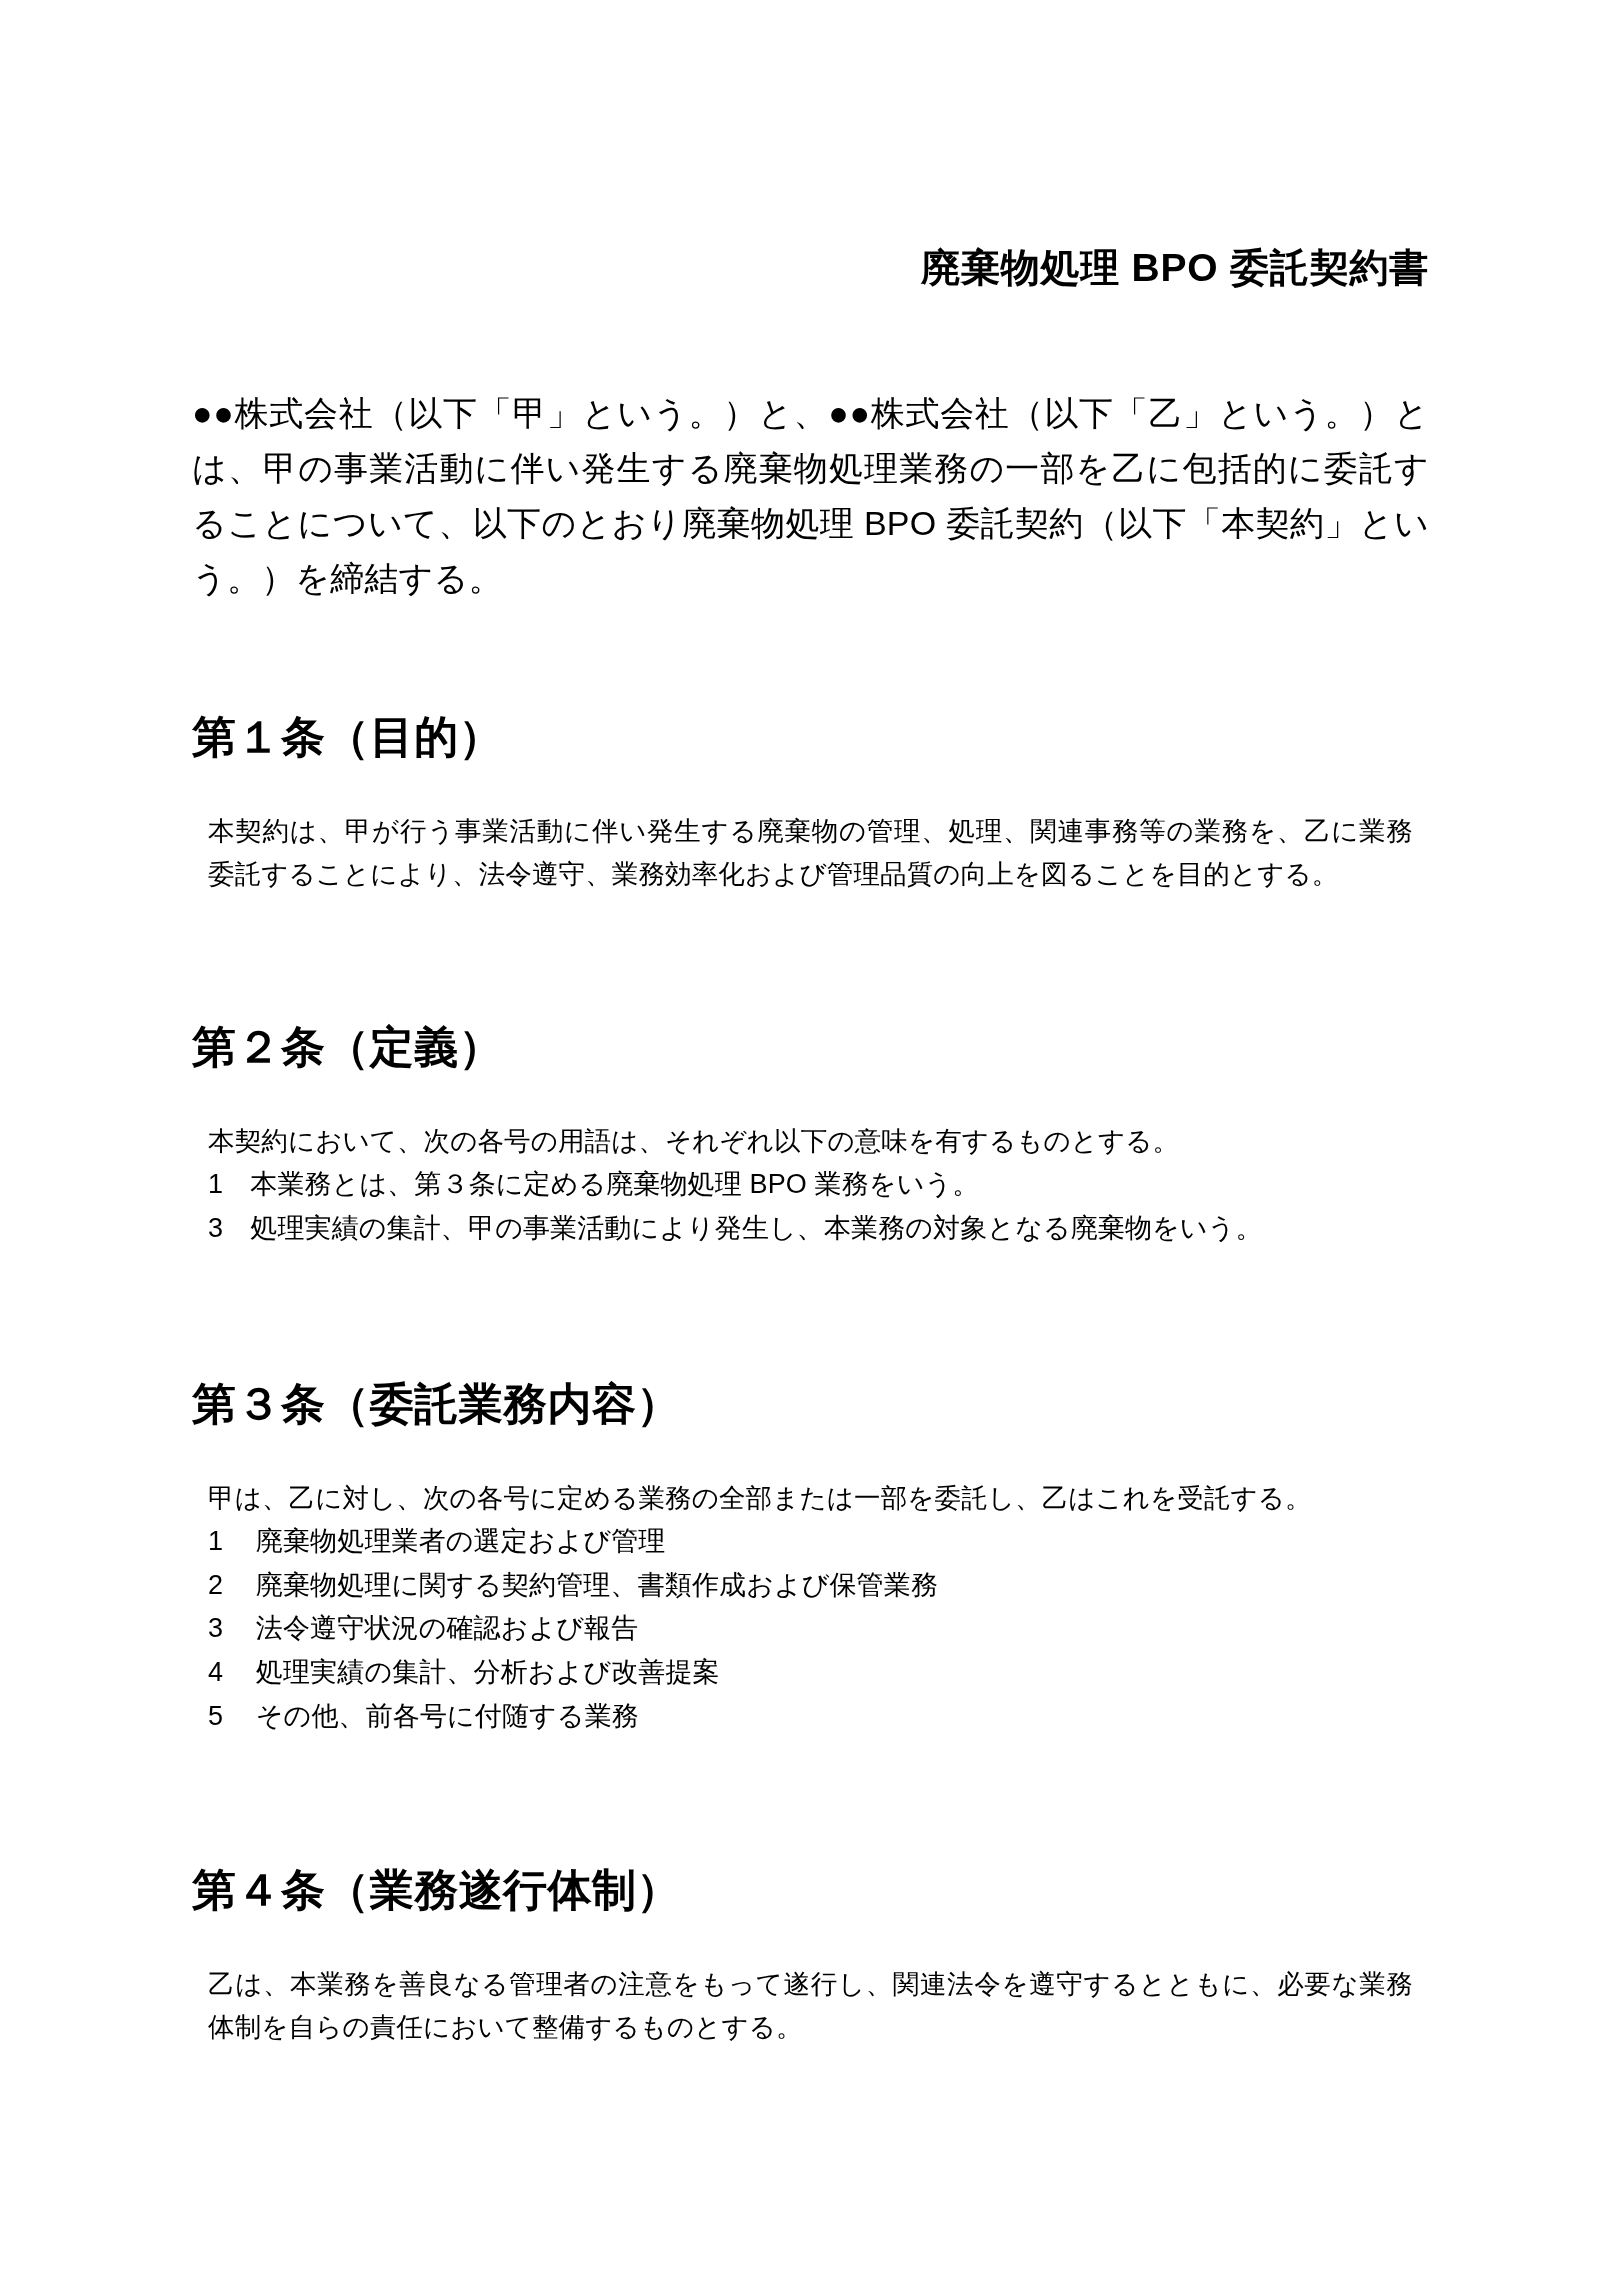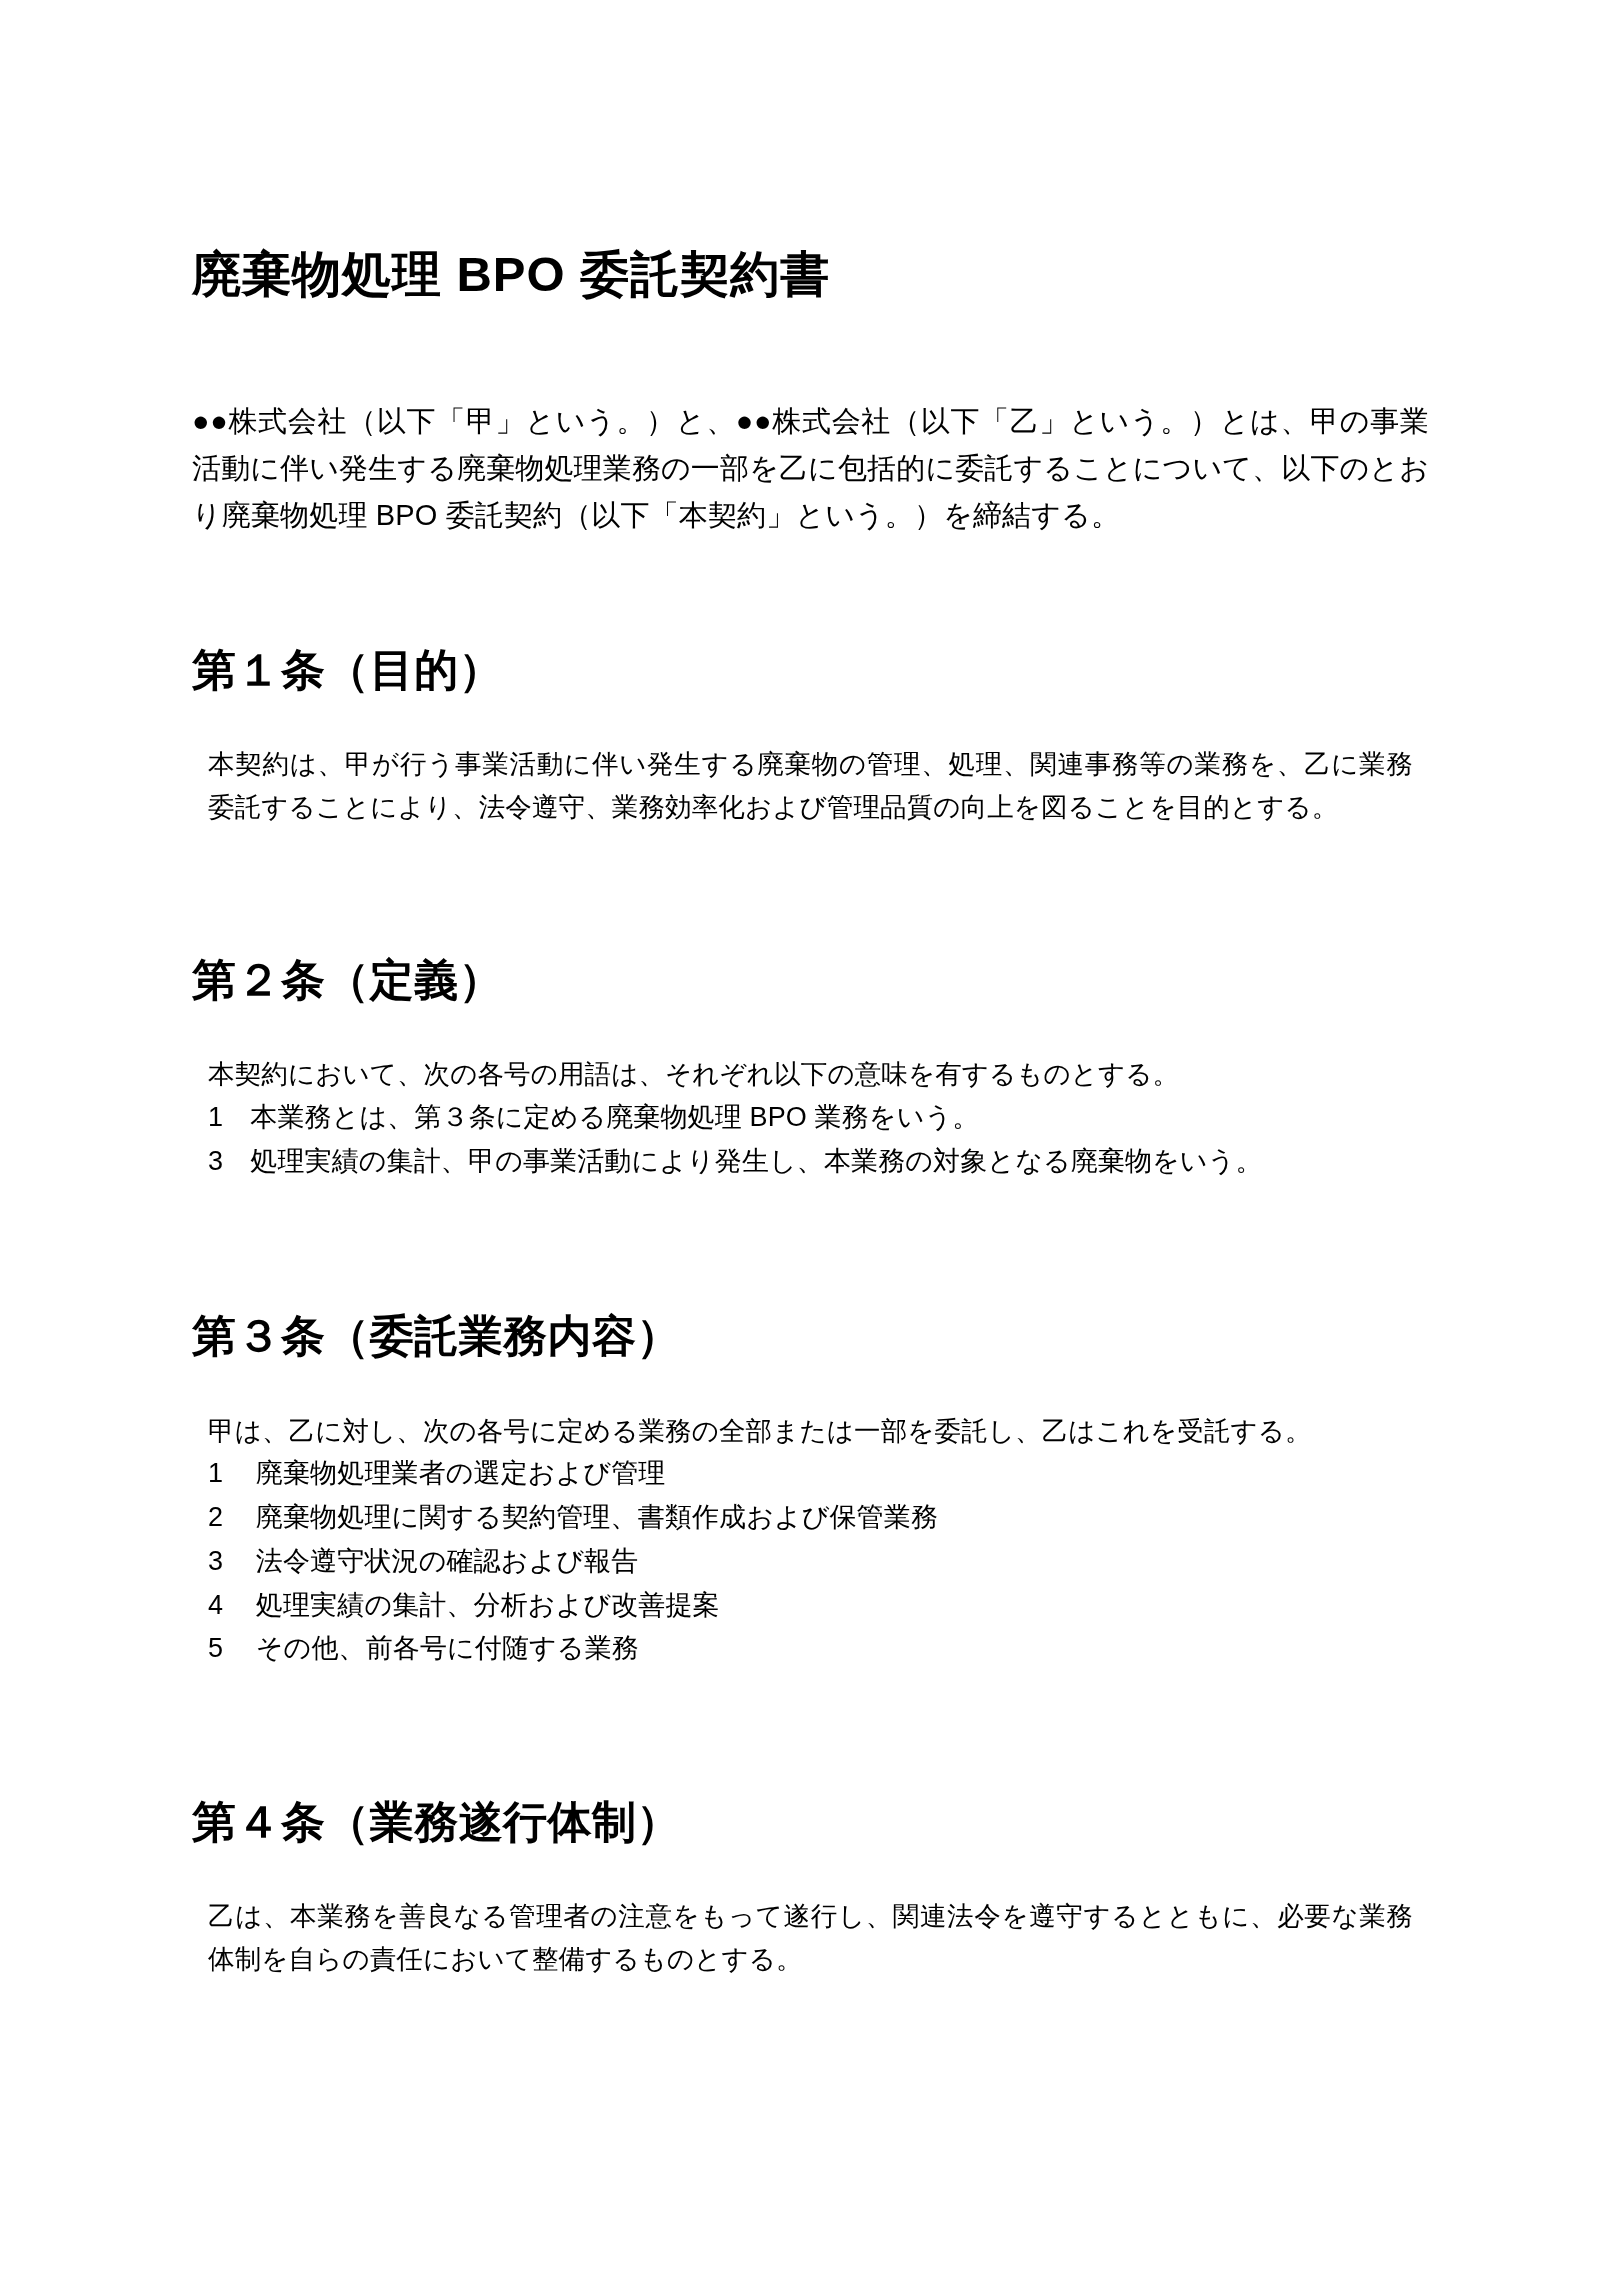--- a/index.html
+++ b/index.html
@@ -35,8 +35,8 @@
   .doc-title {
     margin: 0;
     padding-top: 245px;
-    text-align: left;
-    font-size: 49px;
+    text-align: right;
+    font-size: 39px;
     font-weight: bold;
     letter-spacing: 0.02em;
     line-height: 1.2;

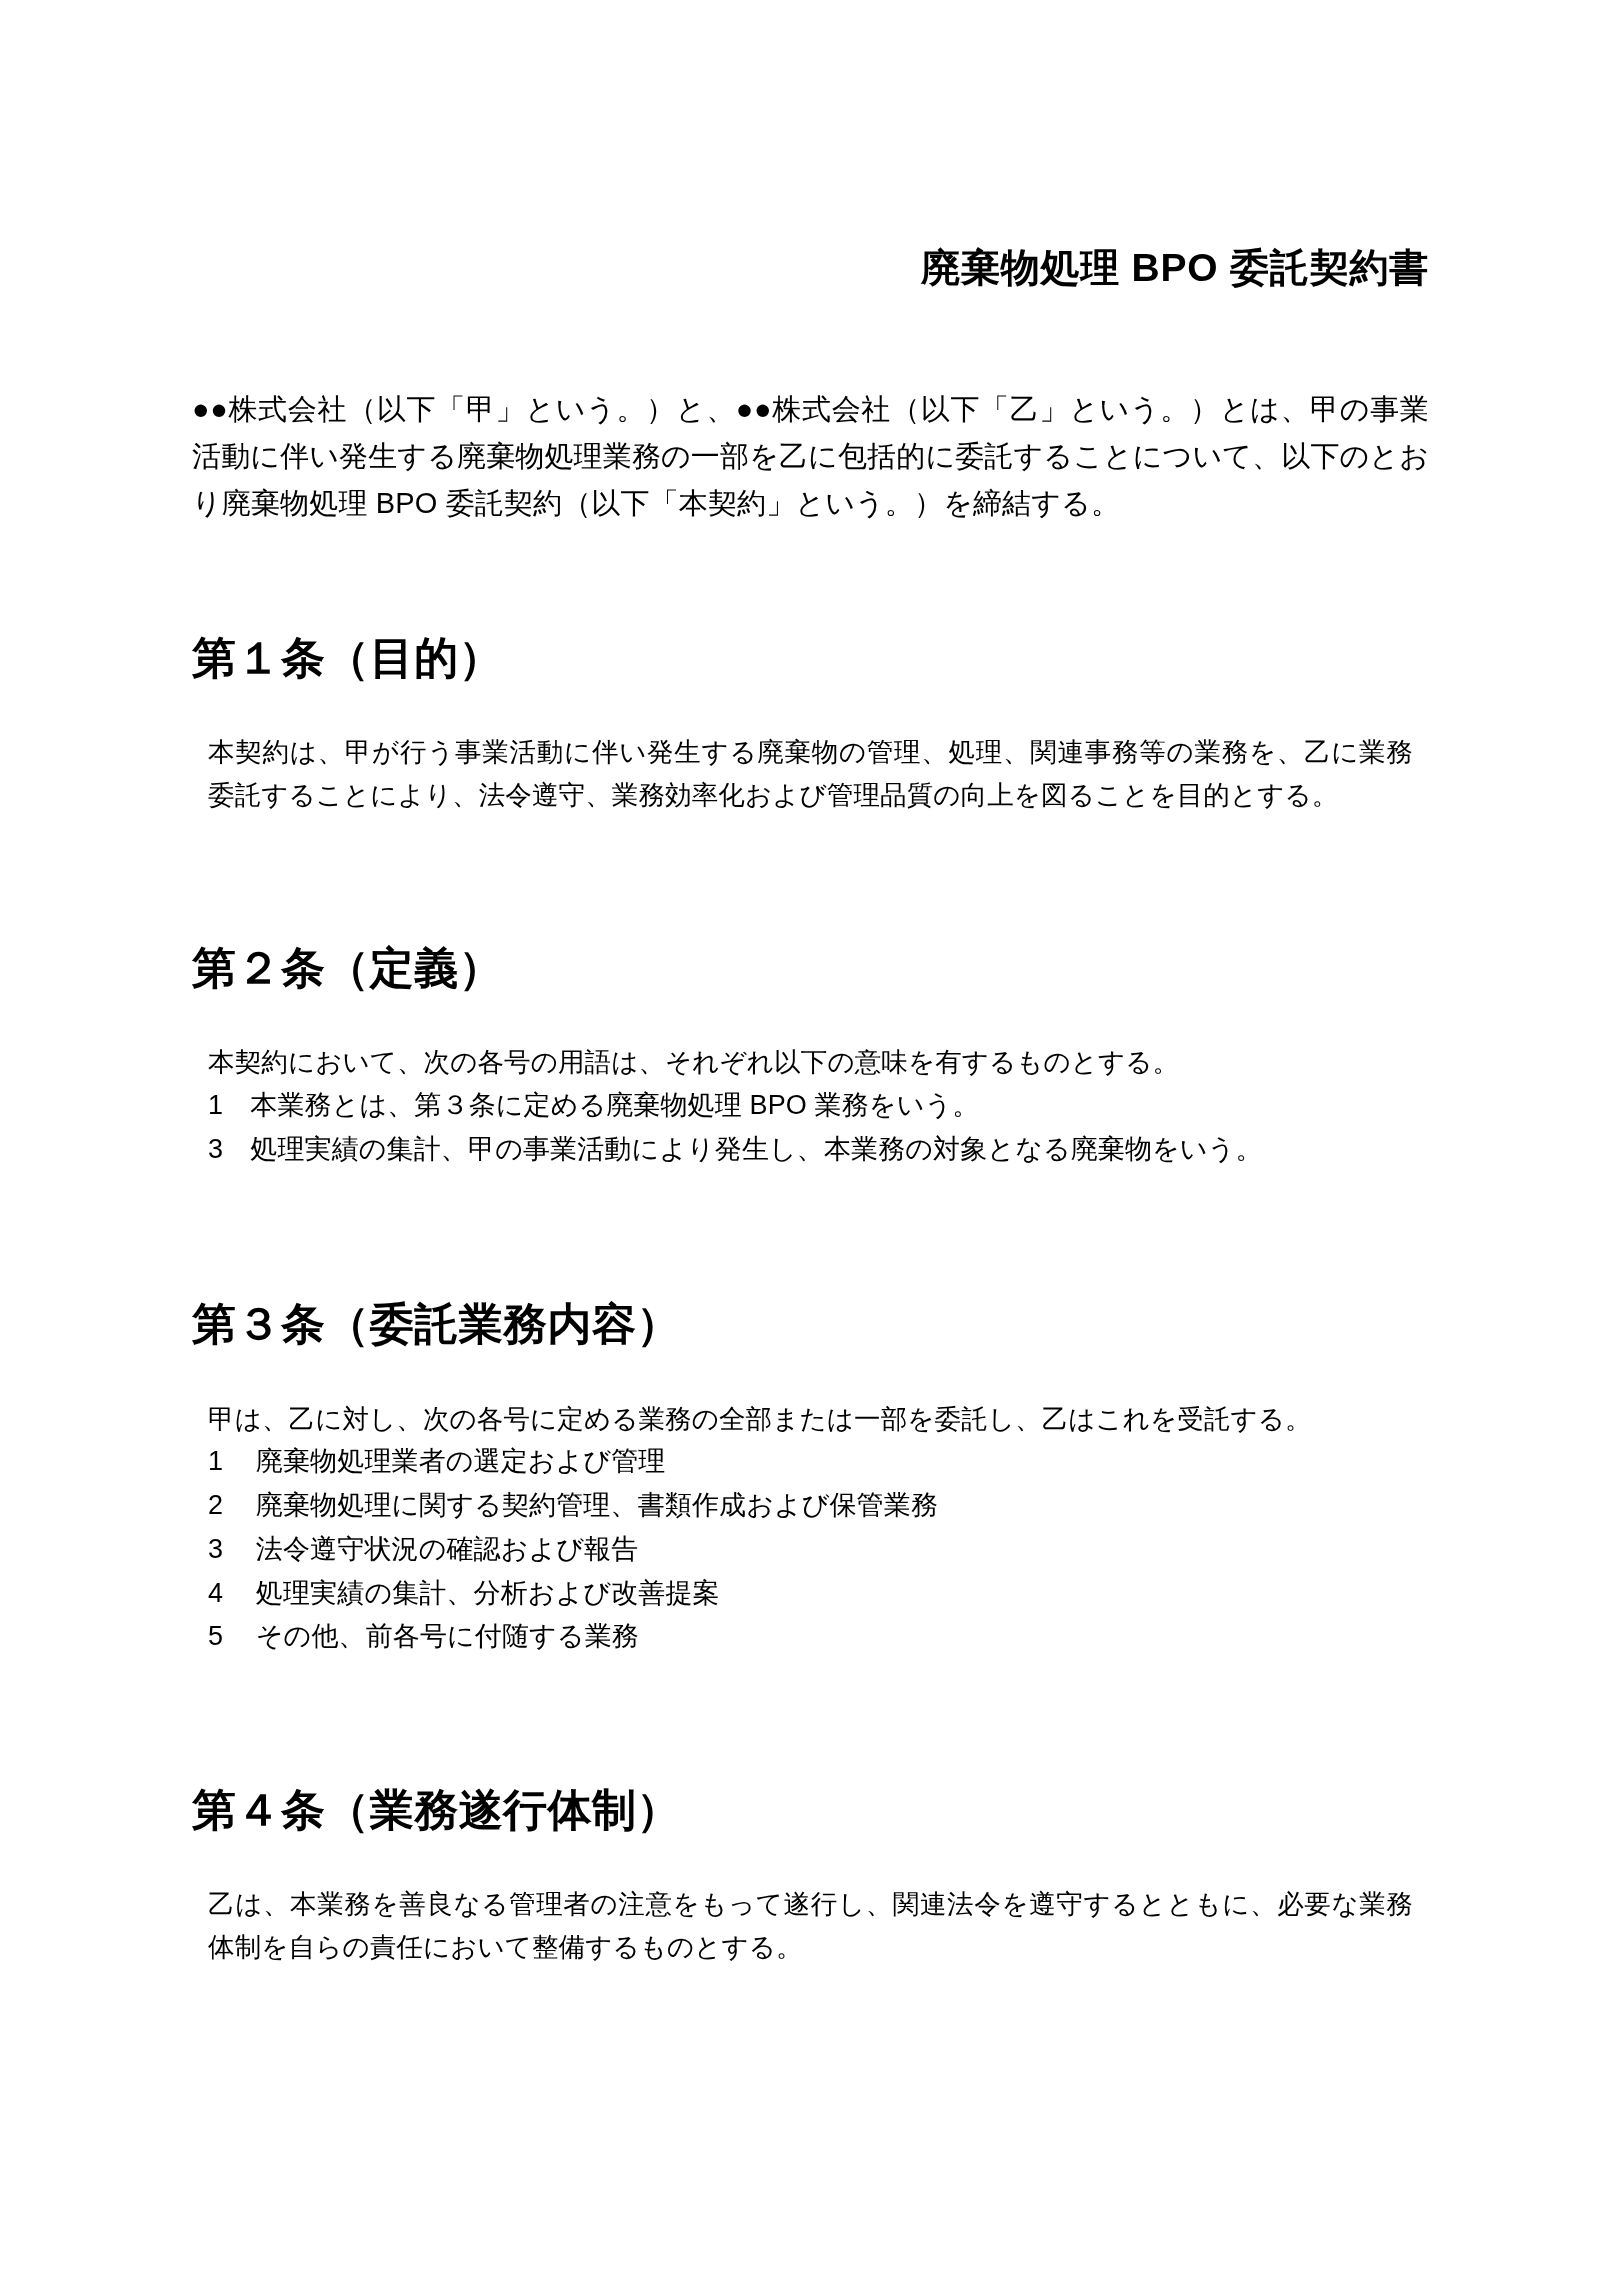--- a/index.html
+++ b/index.html
@@ -46,7 +46,7 @@
   .intro {
     margin: 0;
     padding-top: 94px;
-    font-size: 29px;
+    font-size: 34px;
     line-height: 1.62;
     text-align: justify;
     text-justify: inter-character;

